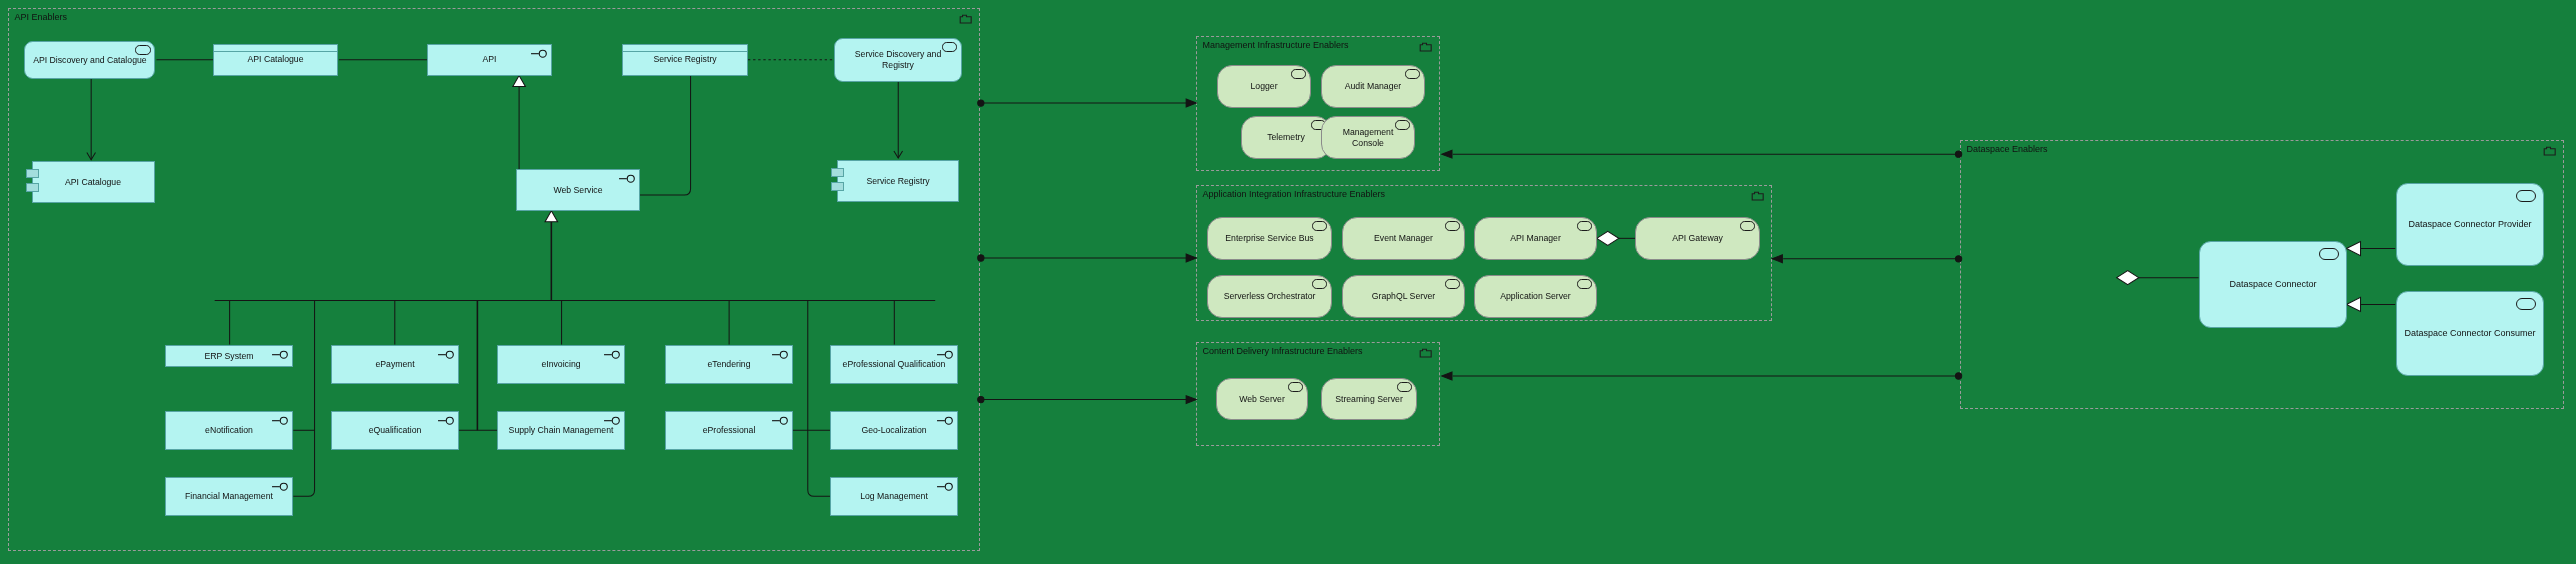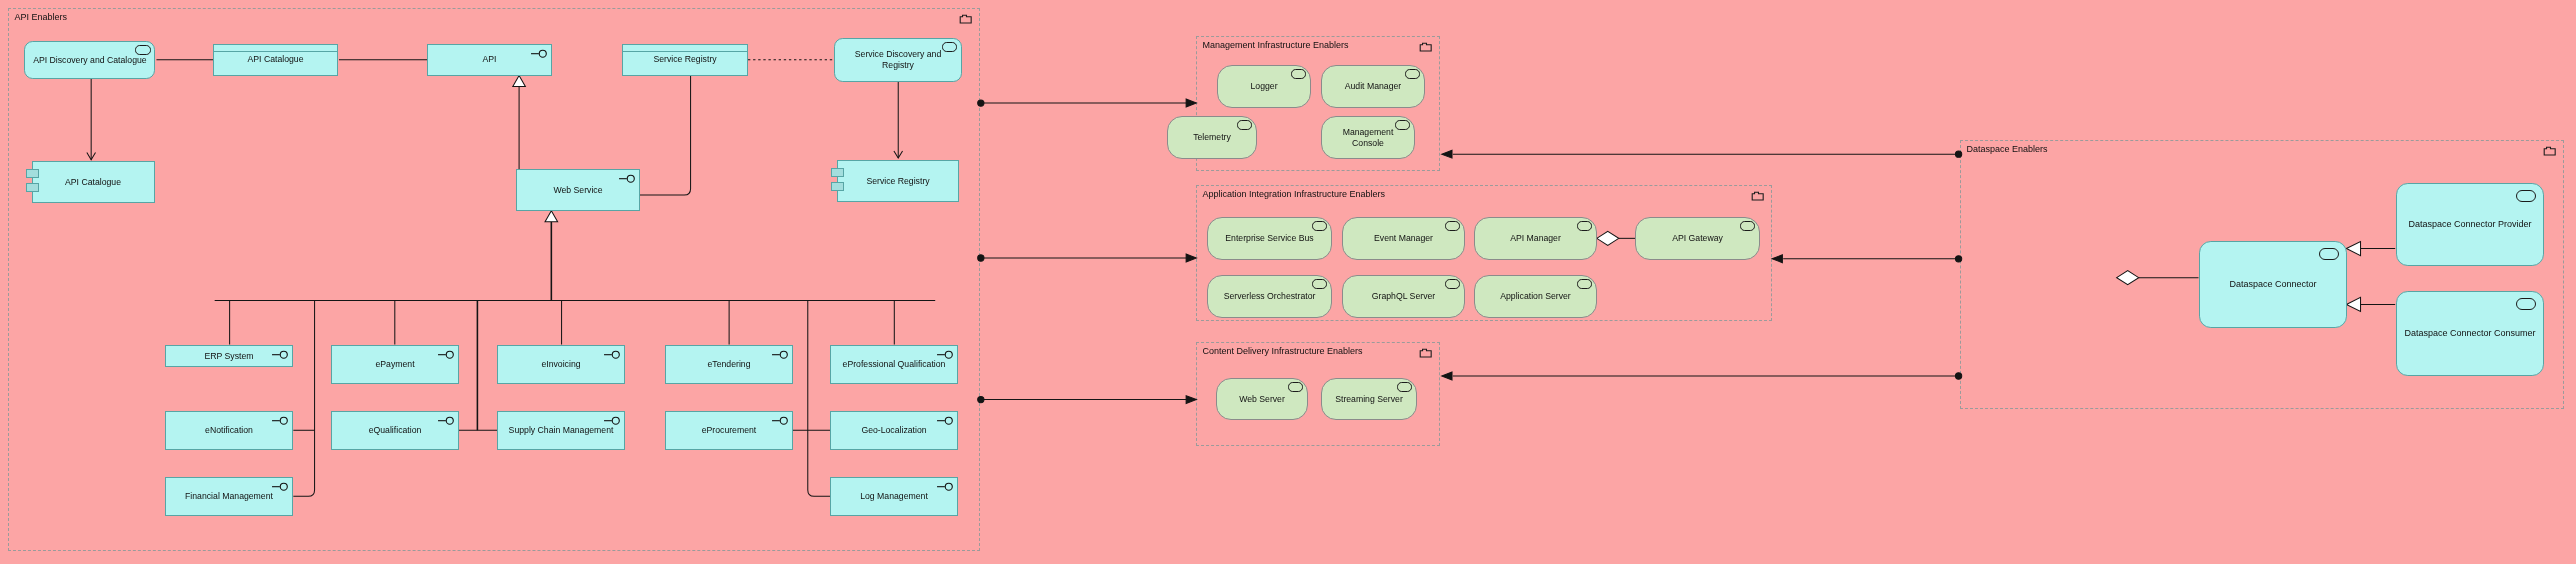--- a/index.html
+++ b/index.html
@@ -9,7 +9,7 @@
   }
   html,body{margin:0;padding:0;background:#ffffff;}
   body{font-family:"Liberation Sans",sans-serif;color:#111;}
-  #canvas{position:relative;width:2576px;height:564px;background:#fca5a5;overflow:hidden;}
+  #canvas{position:relative;width:2576px;height:564px;background:#15803d;overflow:hidden;}
 
   .grp{position:absolute;border:1.1px dashed var(--grpb);z-index:0;box-sizing:border-box;}
   .gttl{position:absolute;top:3.1px;left:5.5px;font-size:9px;white-space:nowrap;}

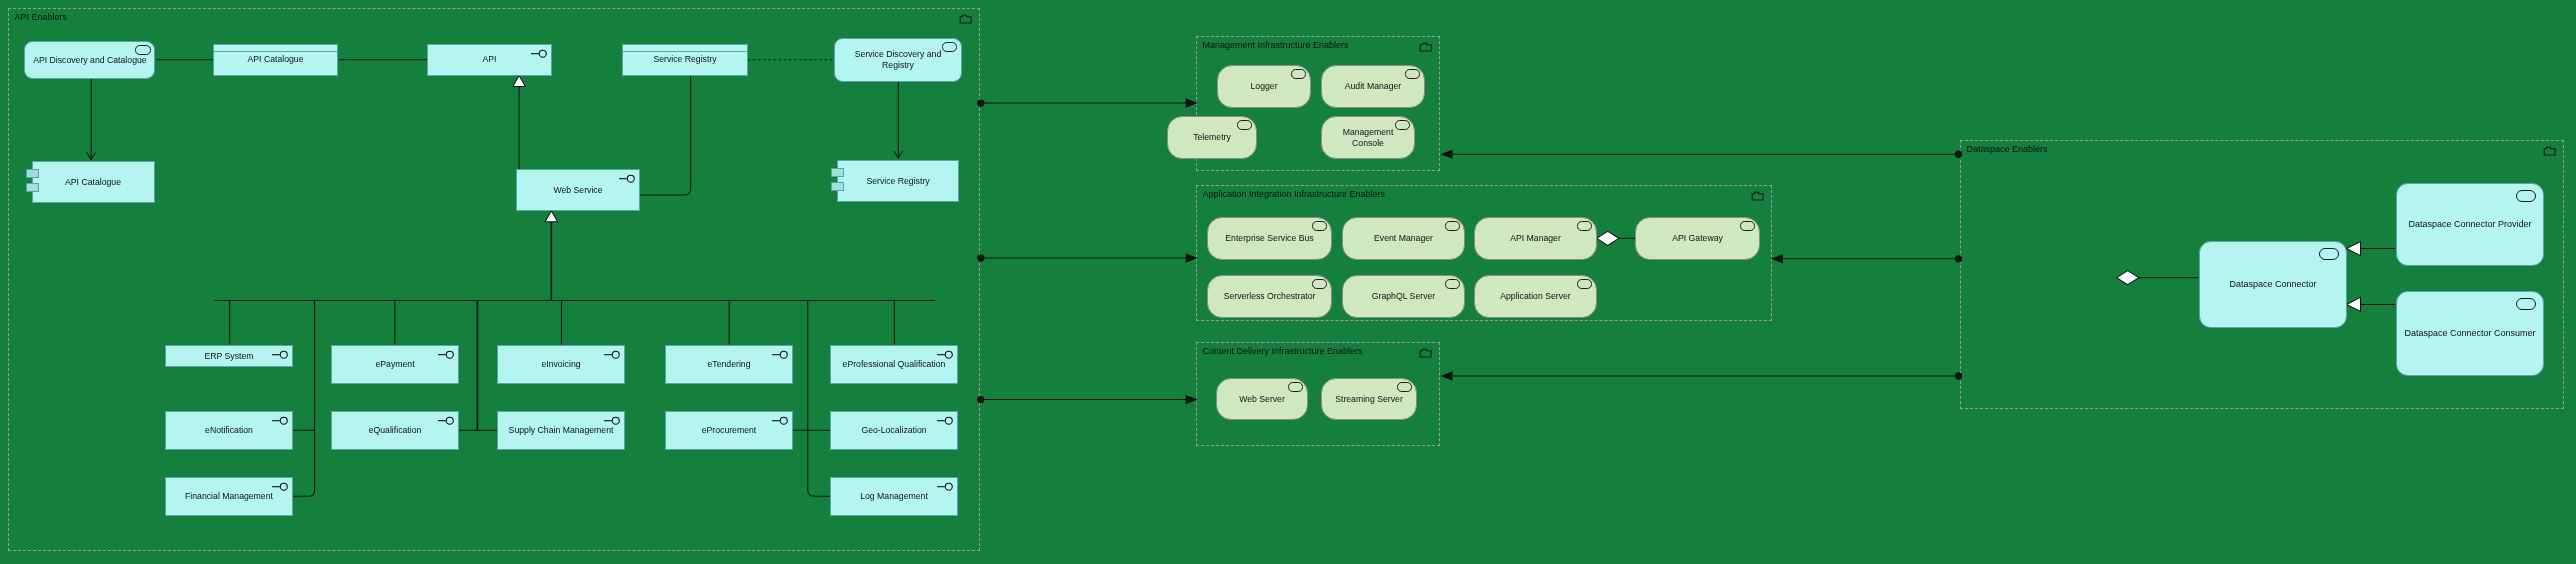--- a/index.html
+++ b/index.html
@@ -290,7 +290,7 @@
     <span class="svc-icon"></span>
     <span class="lbl">Audit Manager</span>
   </div>
-  <div class="node green" style="left:1167px;top:116px;width:90px;height:43px">
+  <div class="node green" style="left:1241px;top:116px;width:90px;height:43px">
     <span class="svc-icon"></span>
     <span class="lbl">Telemetry</span>
   </div>

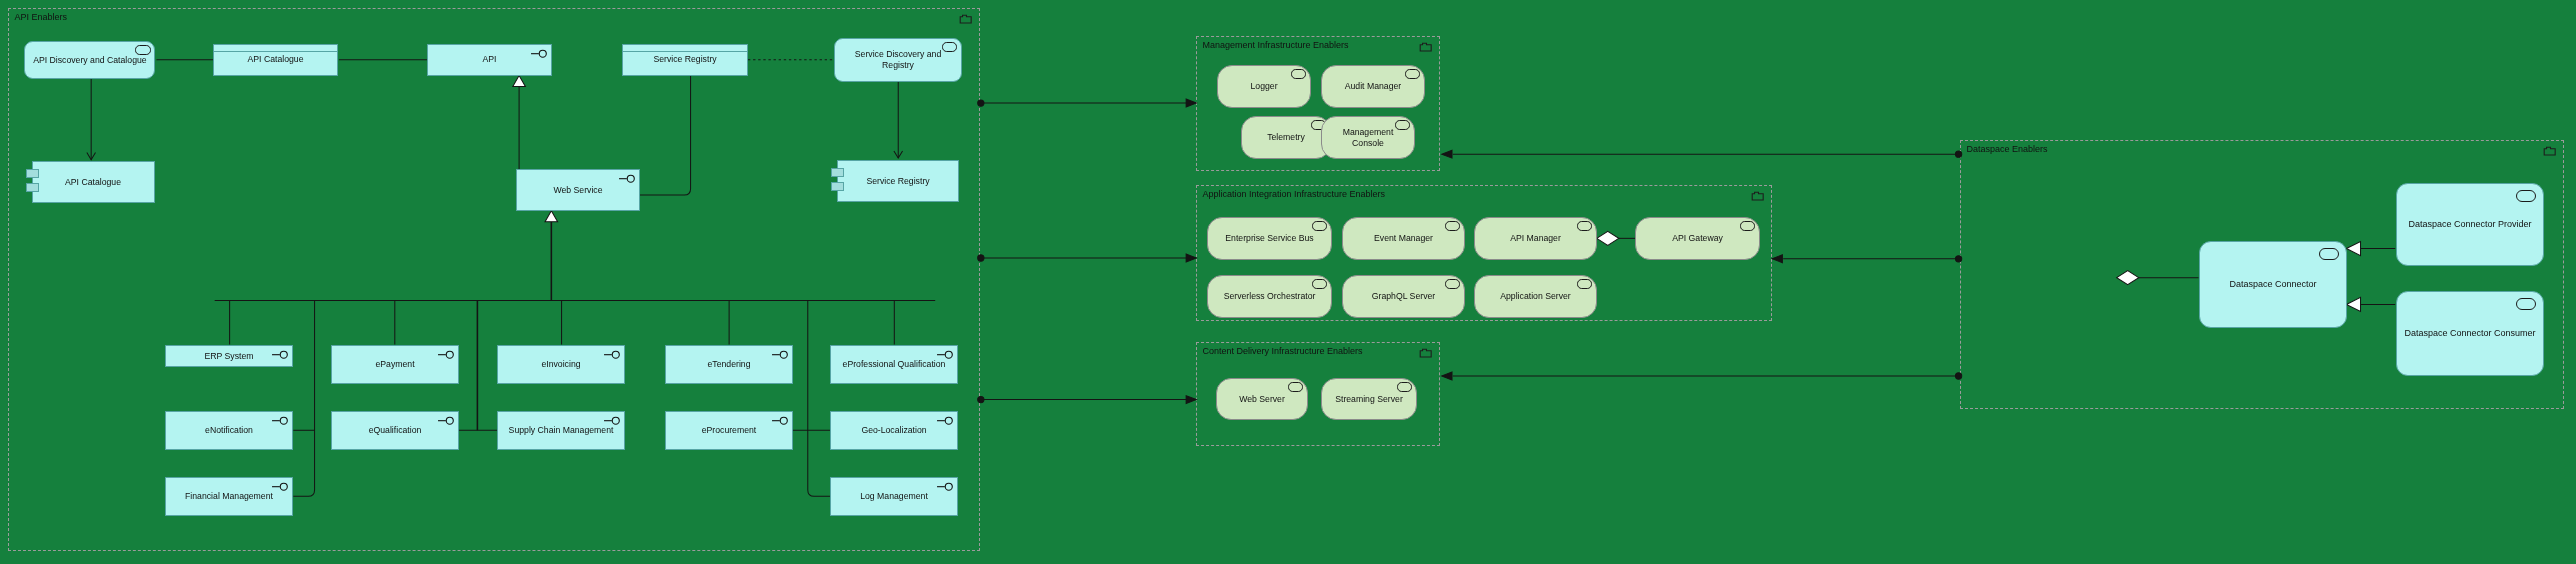--- a/index.html
+++ b/index.html
@@ -258,7 +258,7 @@
           <line x1="0" y1="6" x2="10" y2="6"></line>
           <circle cx="15" cy="6" r="4.5"></circle>
         </svg></span>
-    <span class="lbl">eProcurement</span>
+    <span class="lbl">eProfessional</span>
   </div>
   <div class="node cy" style="left:830px;top:411px;width:128px;height:39px">
     <span class="ifc-icon"><svg width="16.5" height="9.4" viewBox="0 0 21 12" fill="none" stroke="#111" stroke-width="1.4">

